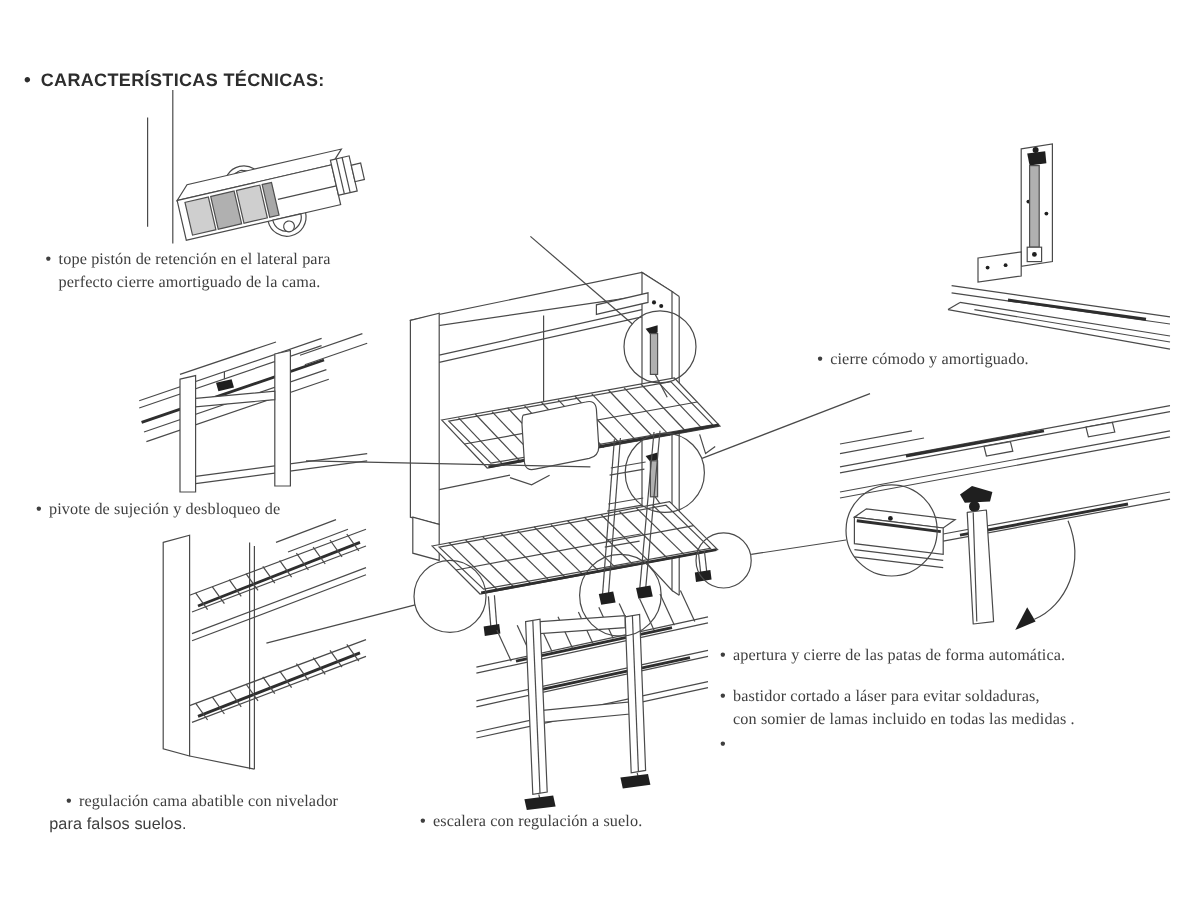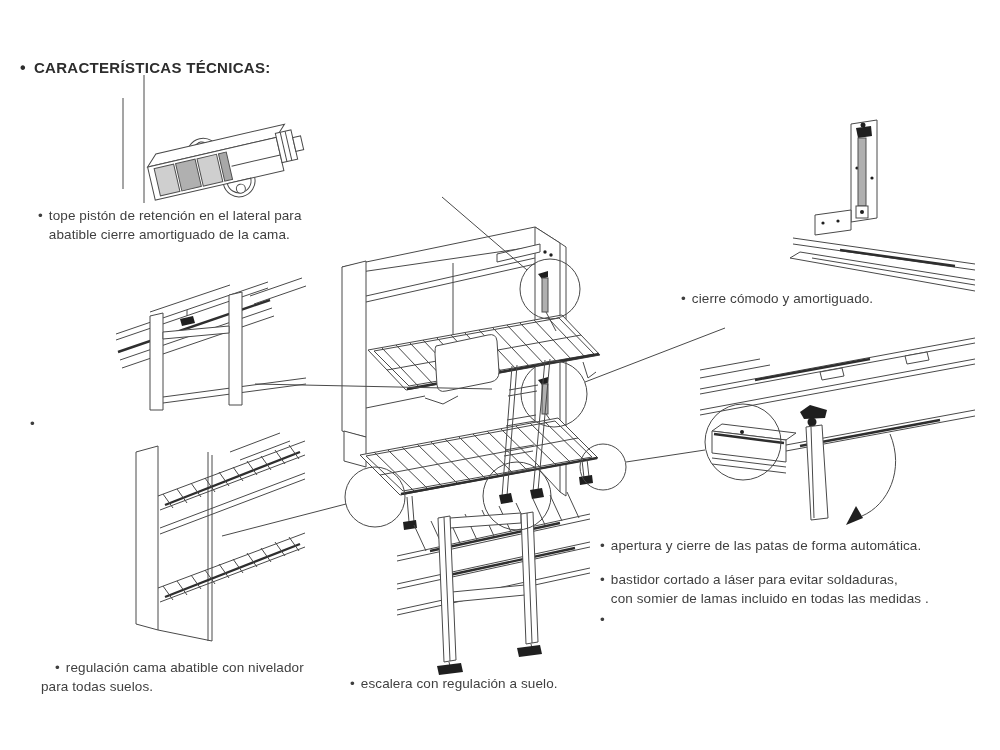--- a/index.html
+++ b/index.html
@@ -16,7 +16,7 @@
   .note{position:absolute;font-size:13.5px;line-height:19px;color:#3f3f3f;letter-spacing:.1px;}
   .note .row{display:flex;}
   .note .b{margin-right:6px;}
-  .note .t span{display:block;}
+  .note .t span{display:block;font-family:Liberation Serif, serif;}
   #title{position:absolute;left:20px;top:59px;font-size:15px;font-weight:bold;
          letter-spacing:.3px;color:#2d2d2d;display:flex;}
   #title .b{margin-right:8px;font-size:16px;}

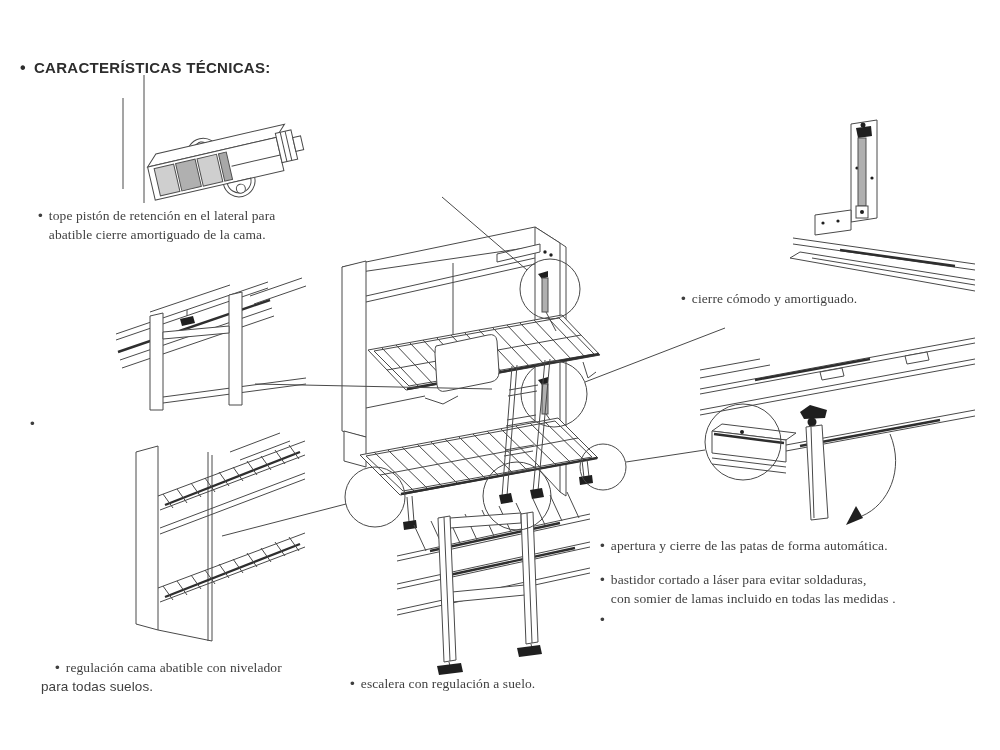--- a/index.html
+++ b/index.html
@@ -317,7 +317,7 @@
       <span class="b">•</span>
       <span class="t">
         <span>tope pistón de retención en el lateral para</span>
-        <span>abatible cierre amortiguado de la cama.</span>
+        <span>perfecto cierre amortiguado de la cama.</span>
       </span>
     </div>
   </div>

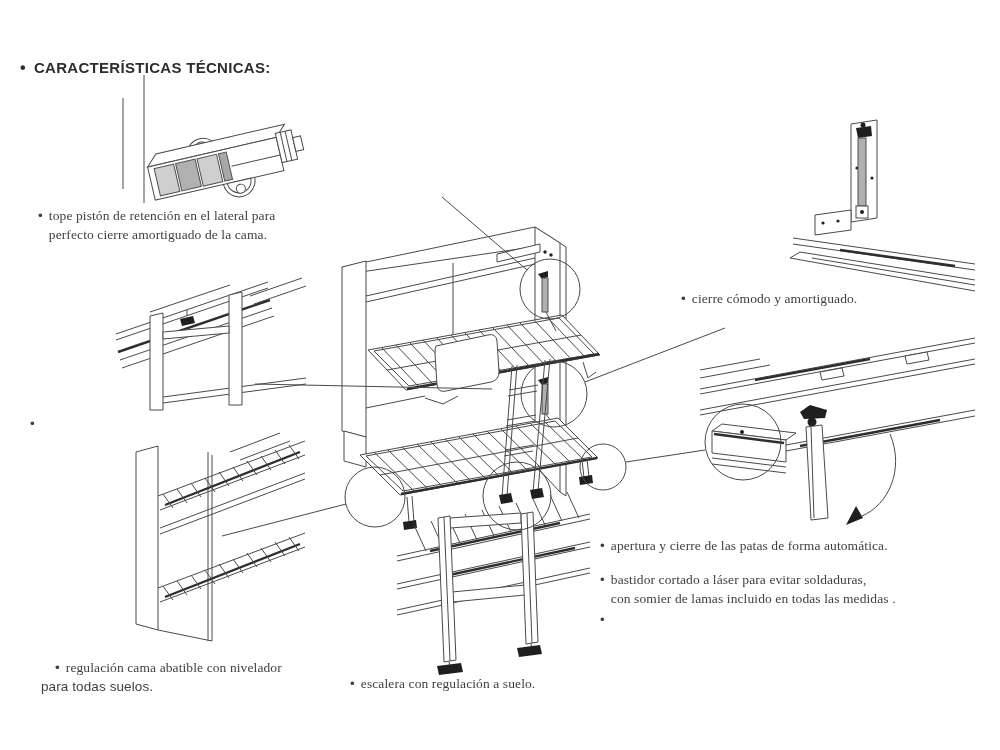--- a/index.html
+++ b/index.html
@@ -326,6 +326,7 @@
     <div class="row">
       <span class="b">•</span>
       <span class="t">
+        <span>pivote de sujeción y desbloqueo de</span>
       </span>
     </div>
   </div>

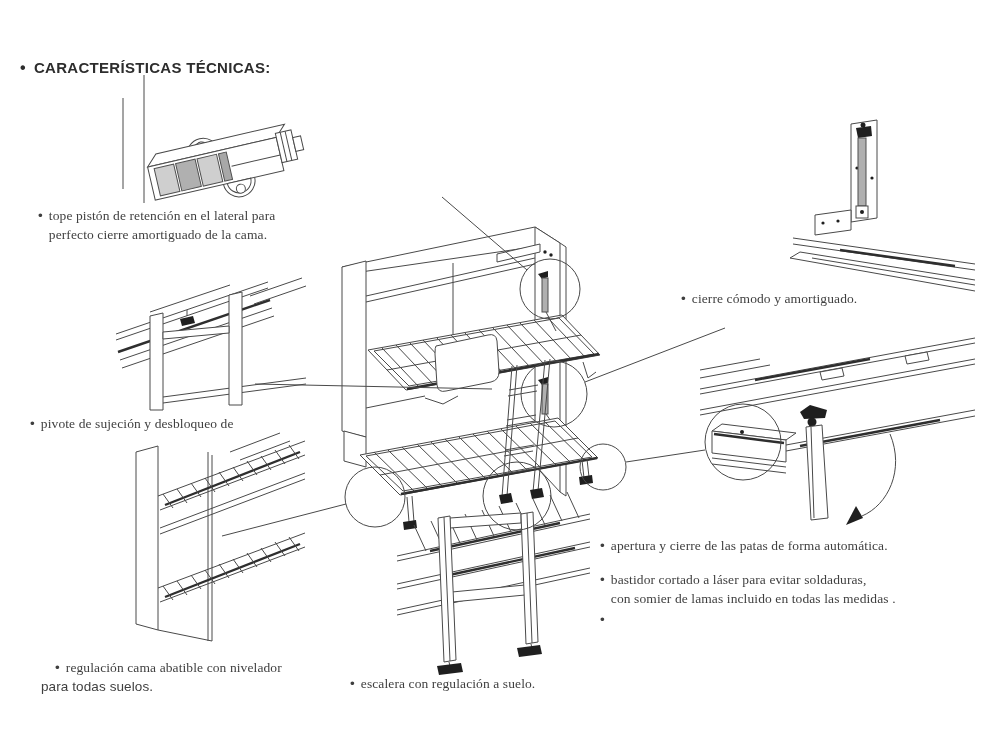--- a/index.html
+++ b/index.html
@@ -338,7 +338,7 @@
           <span>regulación cama abatible con nivelador</span>
         </span>
     </div>
-    <div><span>para todas suelos.</span></div>
+    <div><span>para falsos suelos.</span></div>
   </div>
 
   <div class="note" style="left:350px;top:674px;">

